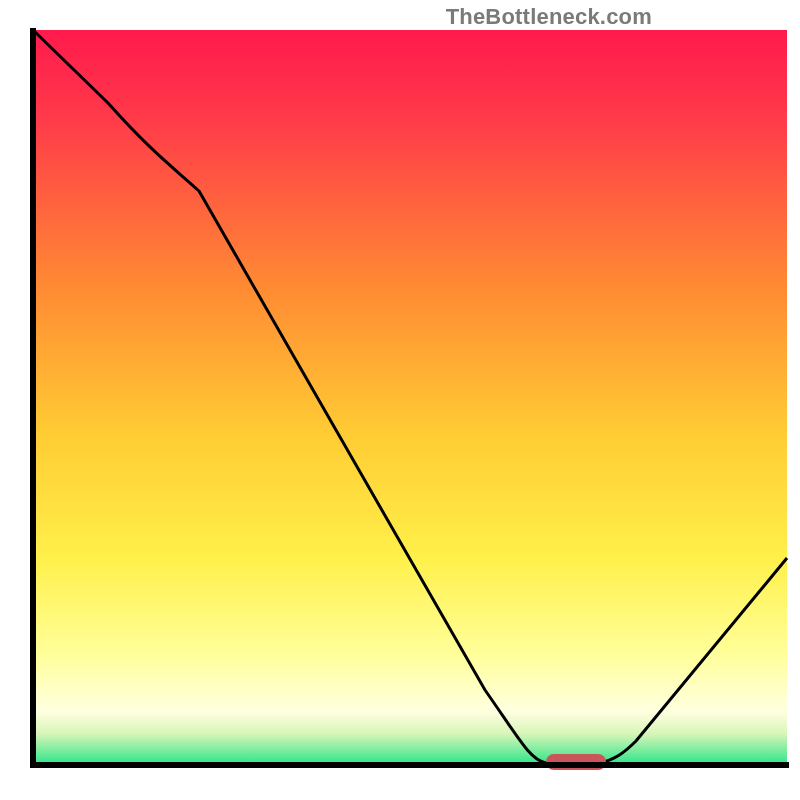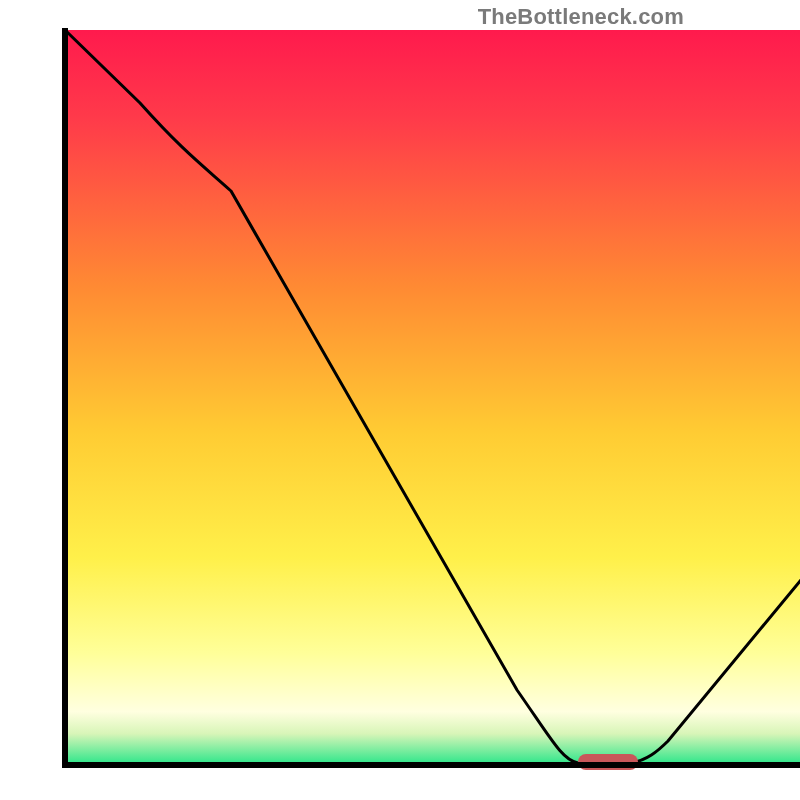--- a/index.html
+++ b/index.html
@@ -14,7 +14,6 @@
     position: relative;
     width: 660px;
     height: 800px;
-    margin-left: 32px;
   }
   .attribution {
     position: absolute;

